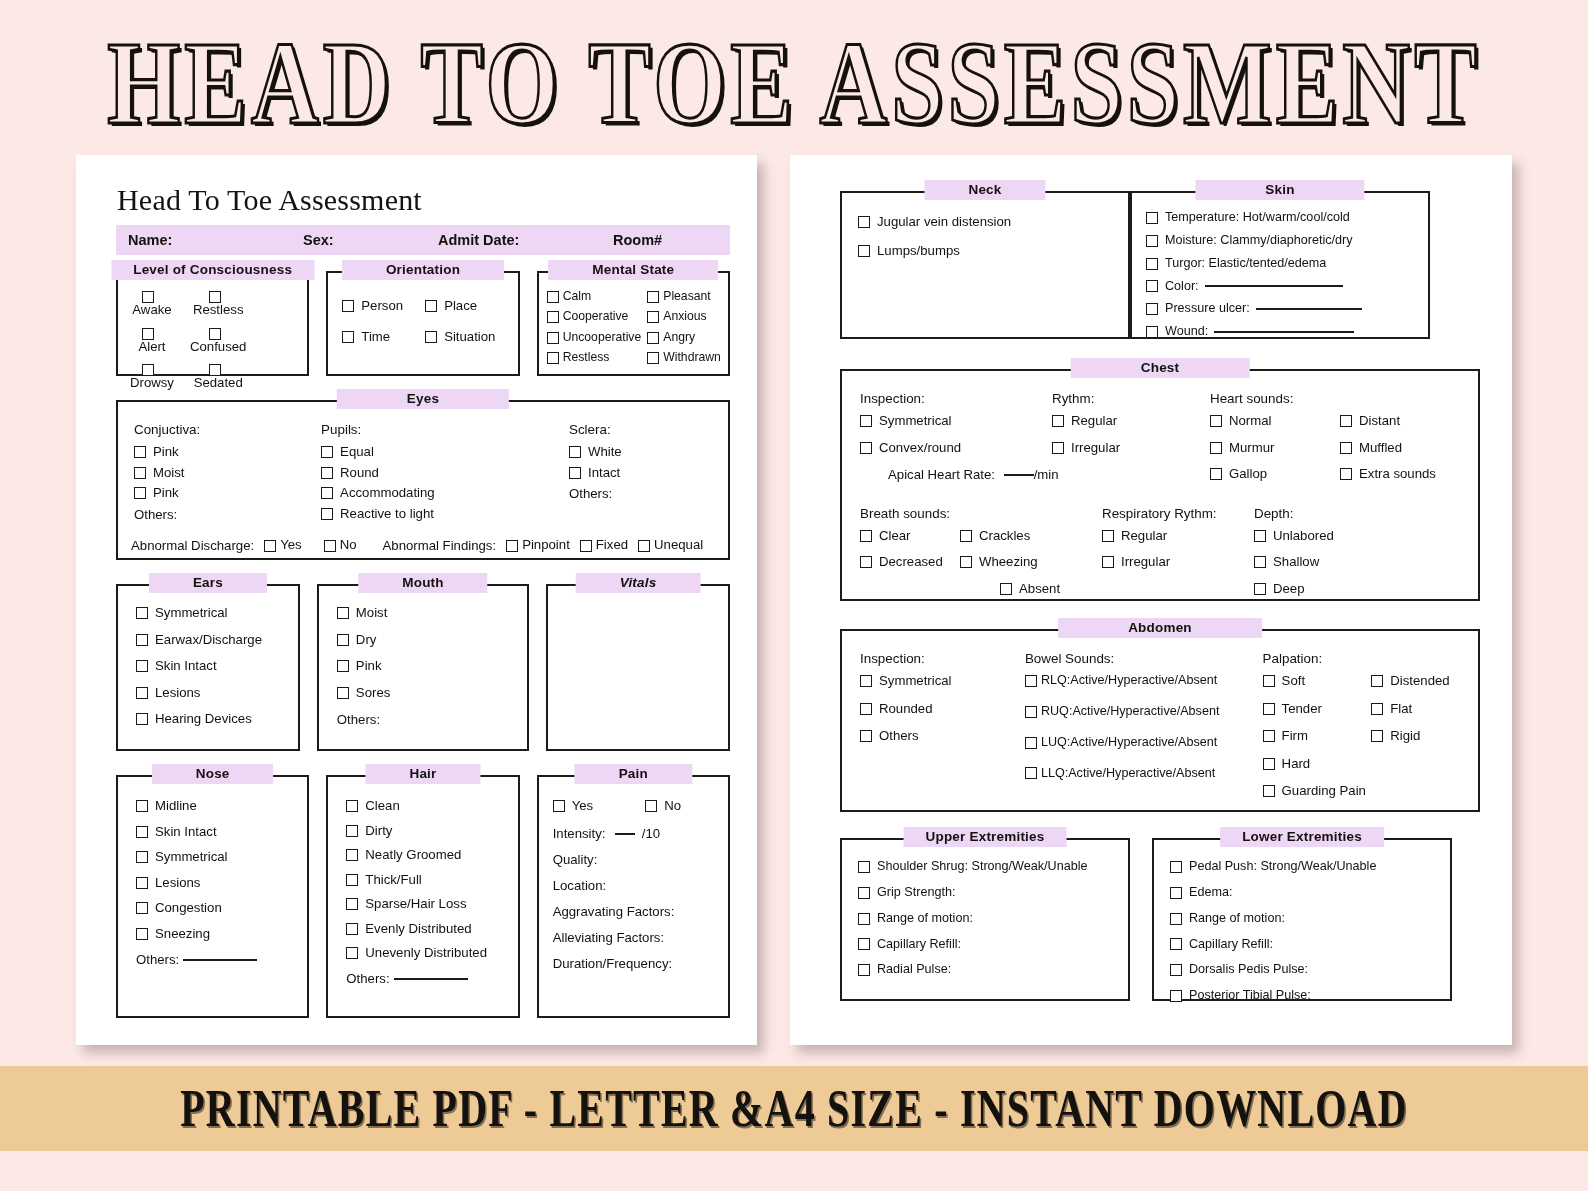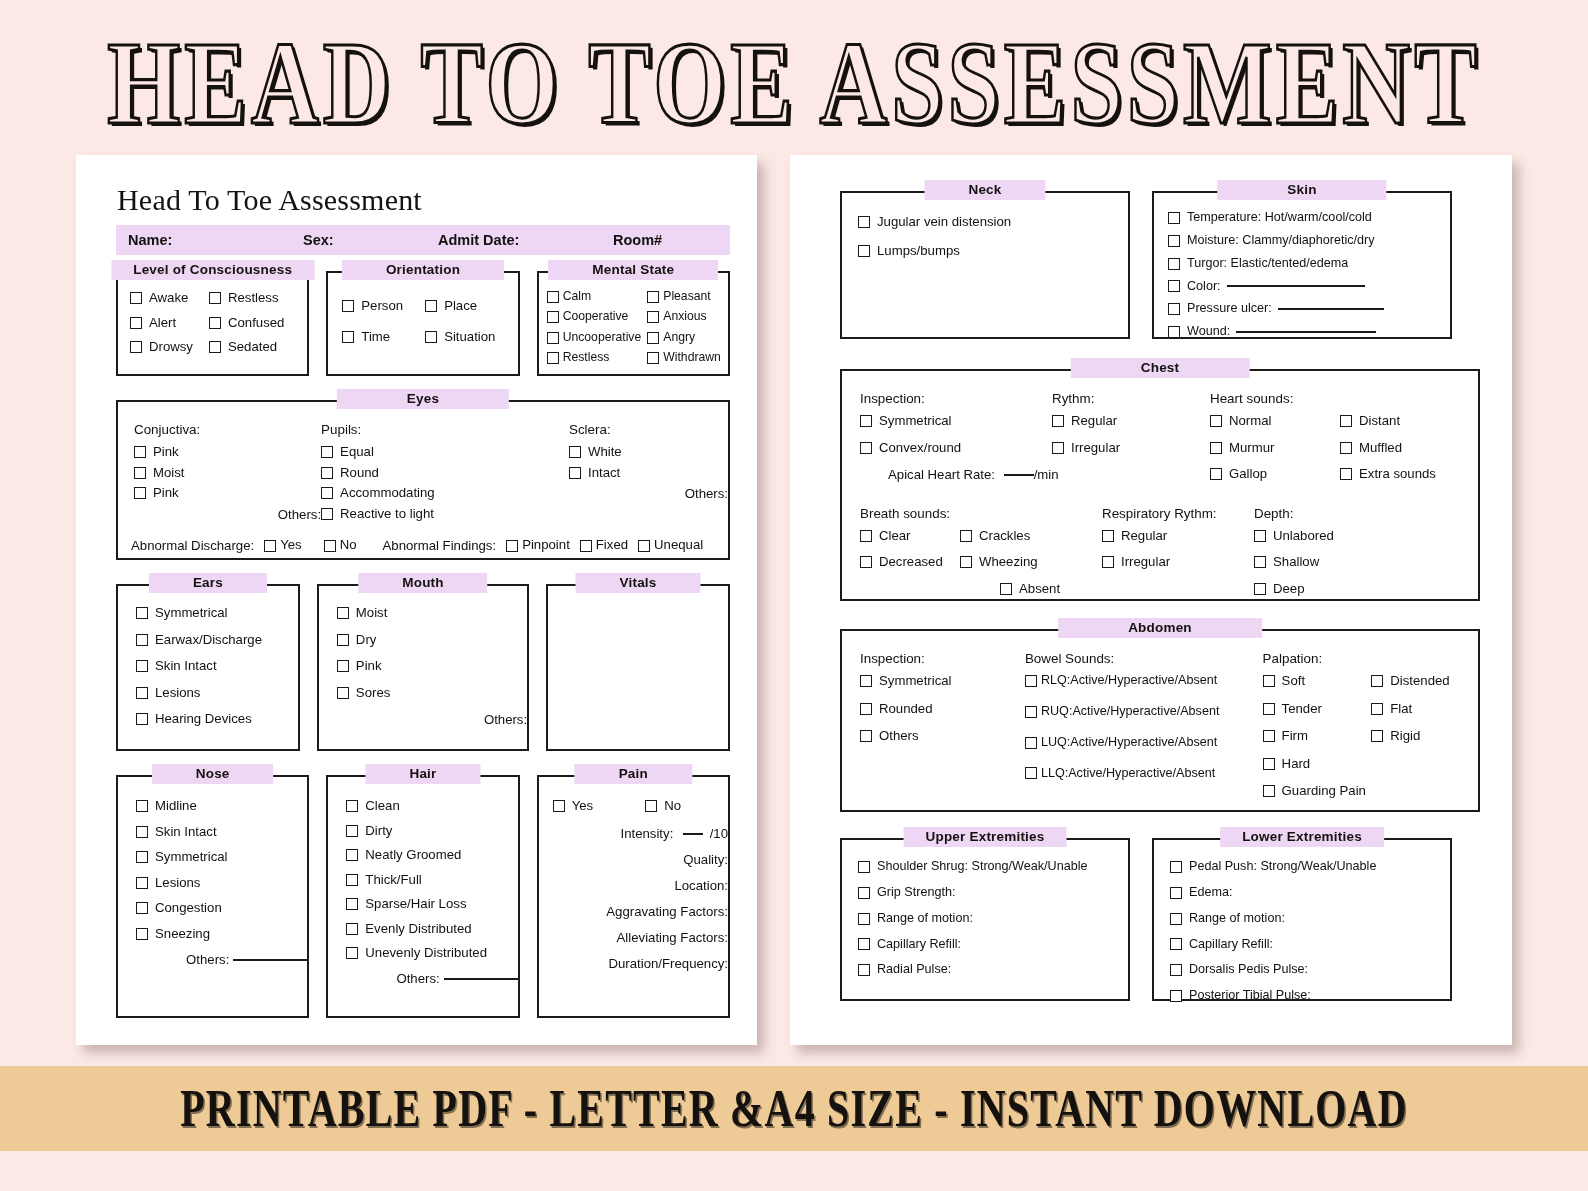--- a/index.html
+++ b/index.html
@@ -166,7 +166,7 @@
   .pain-list .plain { margin-bottom: 11px; }
 
   
-  .r-top2 { display: flex; gap: 22px; margin: 0 12px 0 30px; }
+  .r-top2 { display: flex; margin: 0 12px 0 30px; }
   .b-neck { width: 290px; height: 148px; }
   .b-skin { width: 300px; height: 148px; }
   .neck-grid { display: flex; padding: 22px 0 0 16px; }

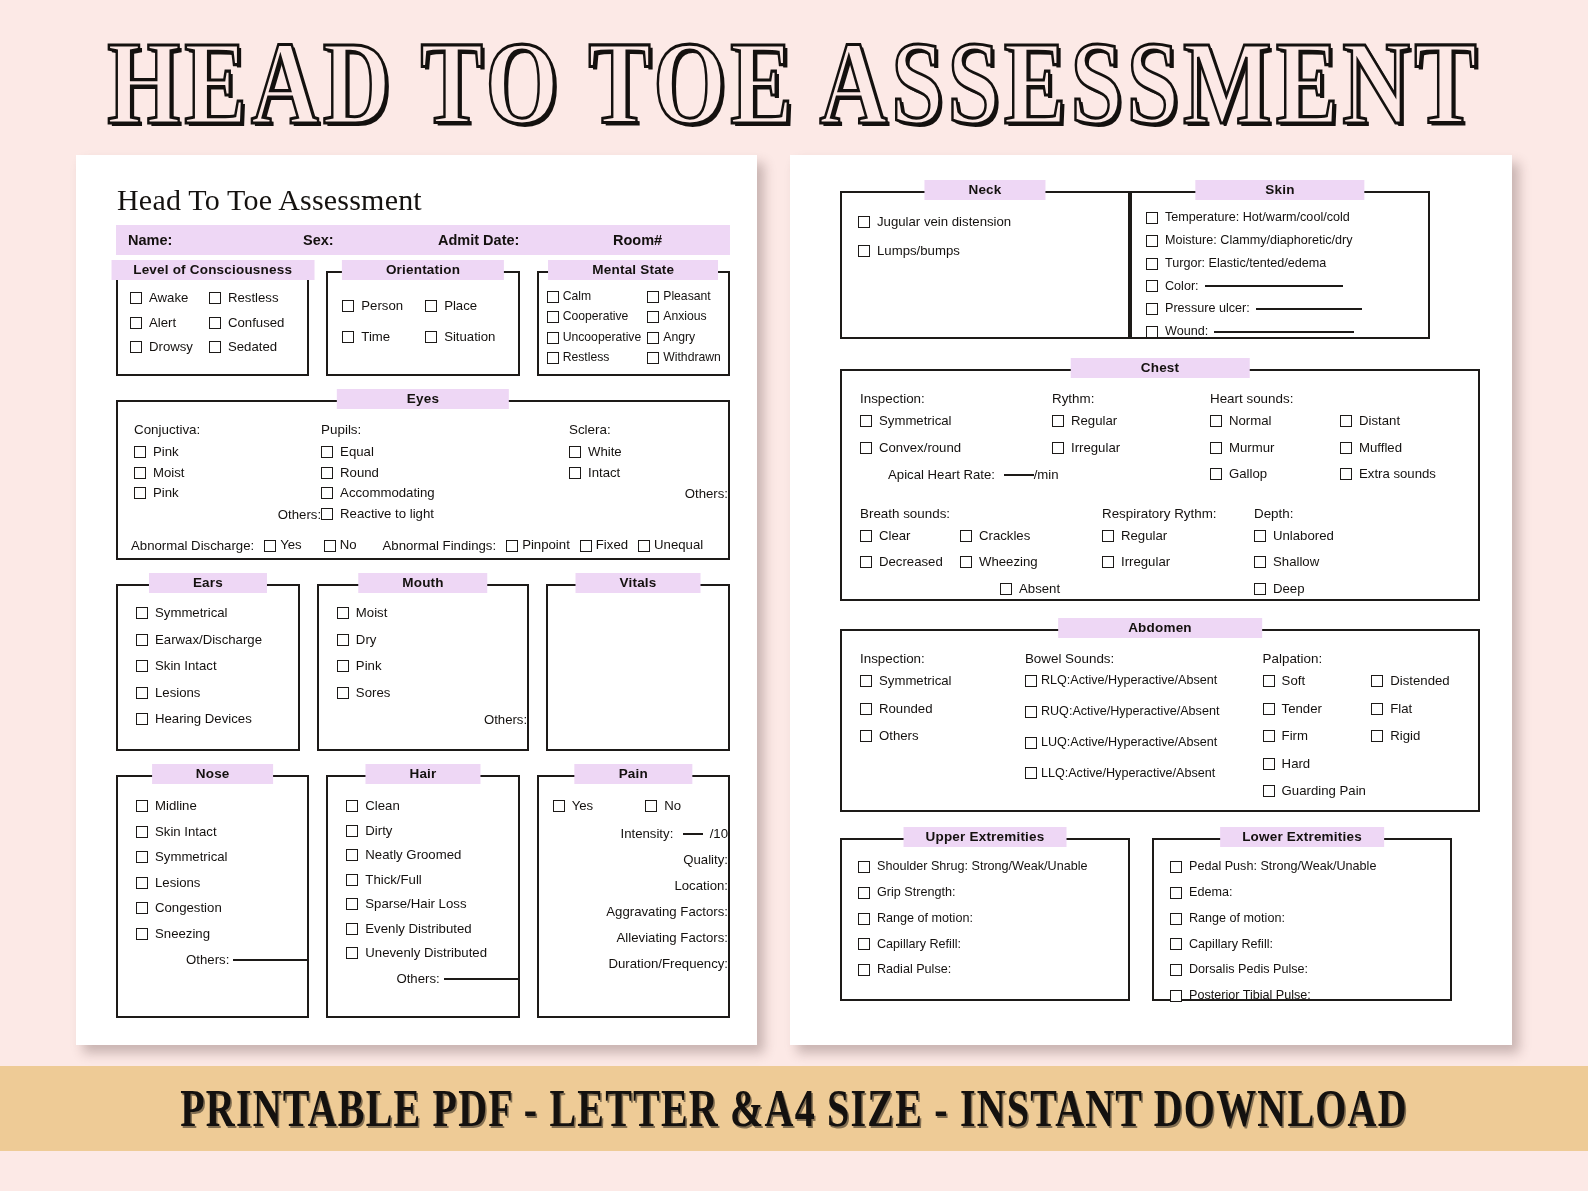--- a/index.html
+++ b/index.html
@@ -115,7 +115,7 @@
   .b-ment  { width: 194px; height: 105px; }
 
   .loc-grid { display: flex; gap: 16px; padding: 18px 0 0 12px; }
-  .loc-grid .col > .cb { margin-bottom: 10px; }
+  .loc-grid .col > .cb { margin-bottom: 10px; flex-direction: column; }
   .ori-grid { display: flex; gap: 22px; padding: 26px 0 0 14px; }
   .ori-grid .col > .cb { margin-bottom: 16px; }
   .ment-grid { display: flex; gap: 6px; padding: 17px 0 0 8px; }

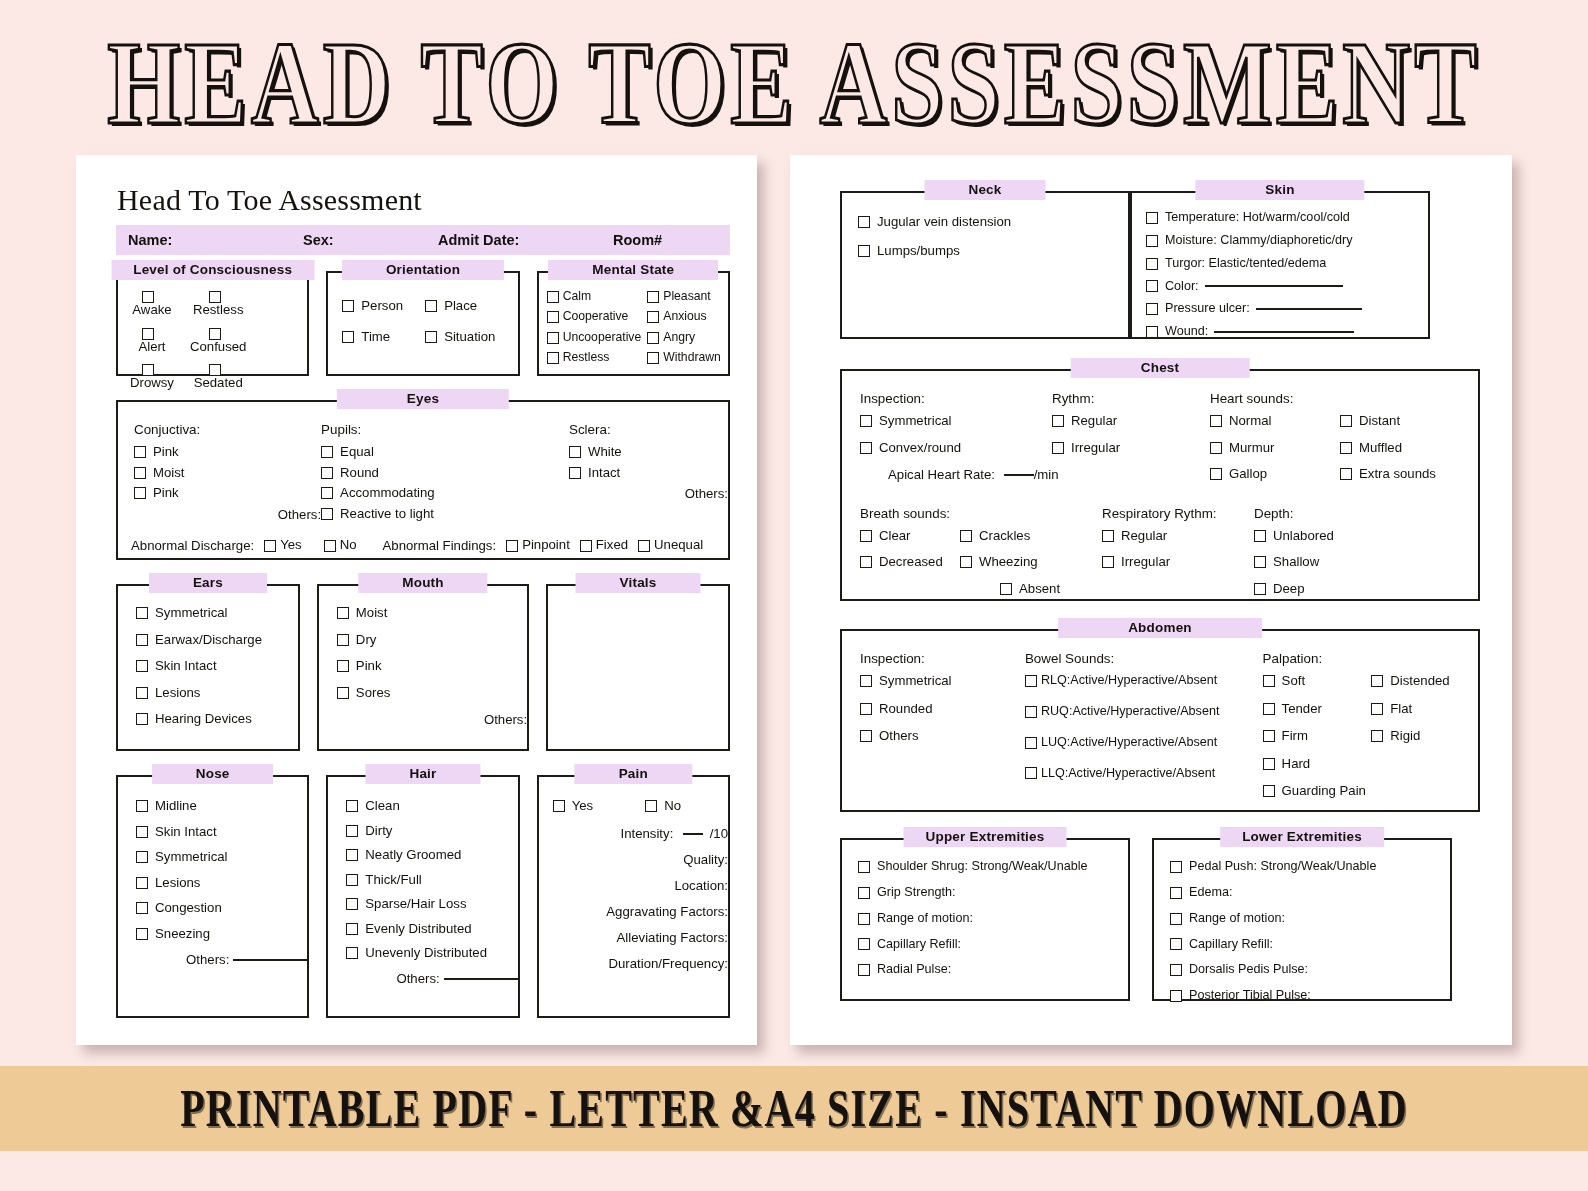--- a/index.html
+++ b/index.html
@@ -98,7 +98,6 @@
   .plain {
     font-size: 13.2px; color: #14110f; font-weight: 500;
     white-space: nowrap;
-    text-align: right;
   }
   .grouphead {
     font-size: 13.4px; color: #14110f; font-weight: 500;

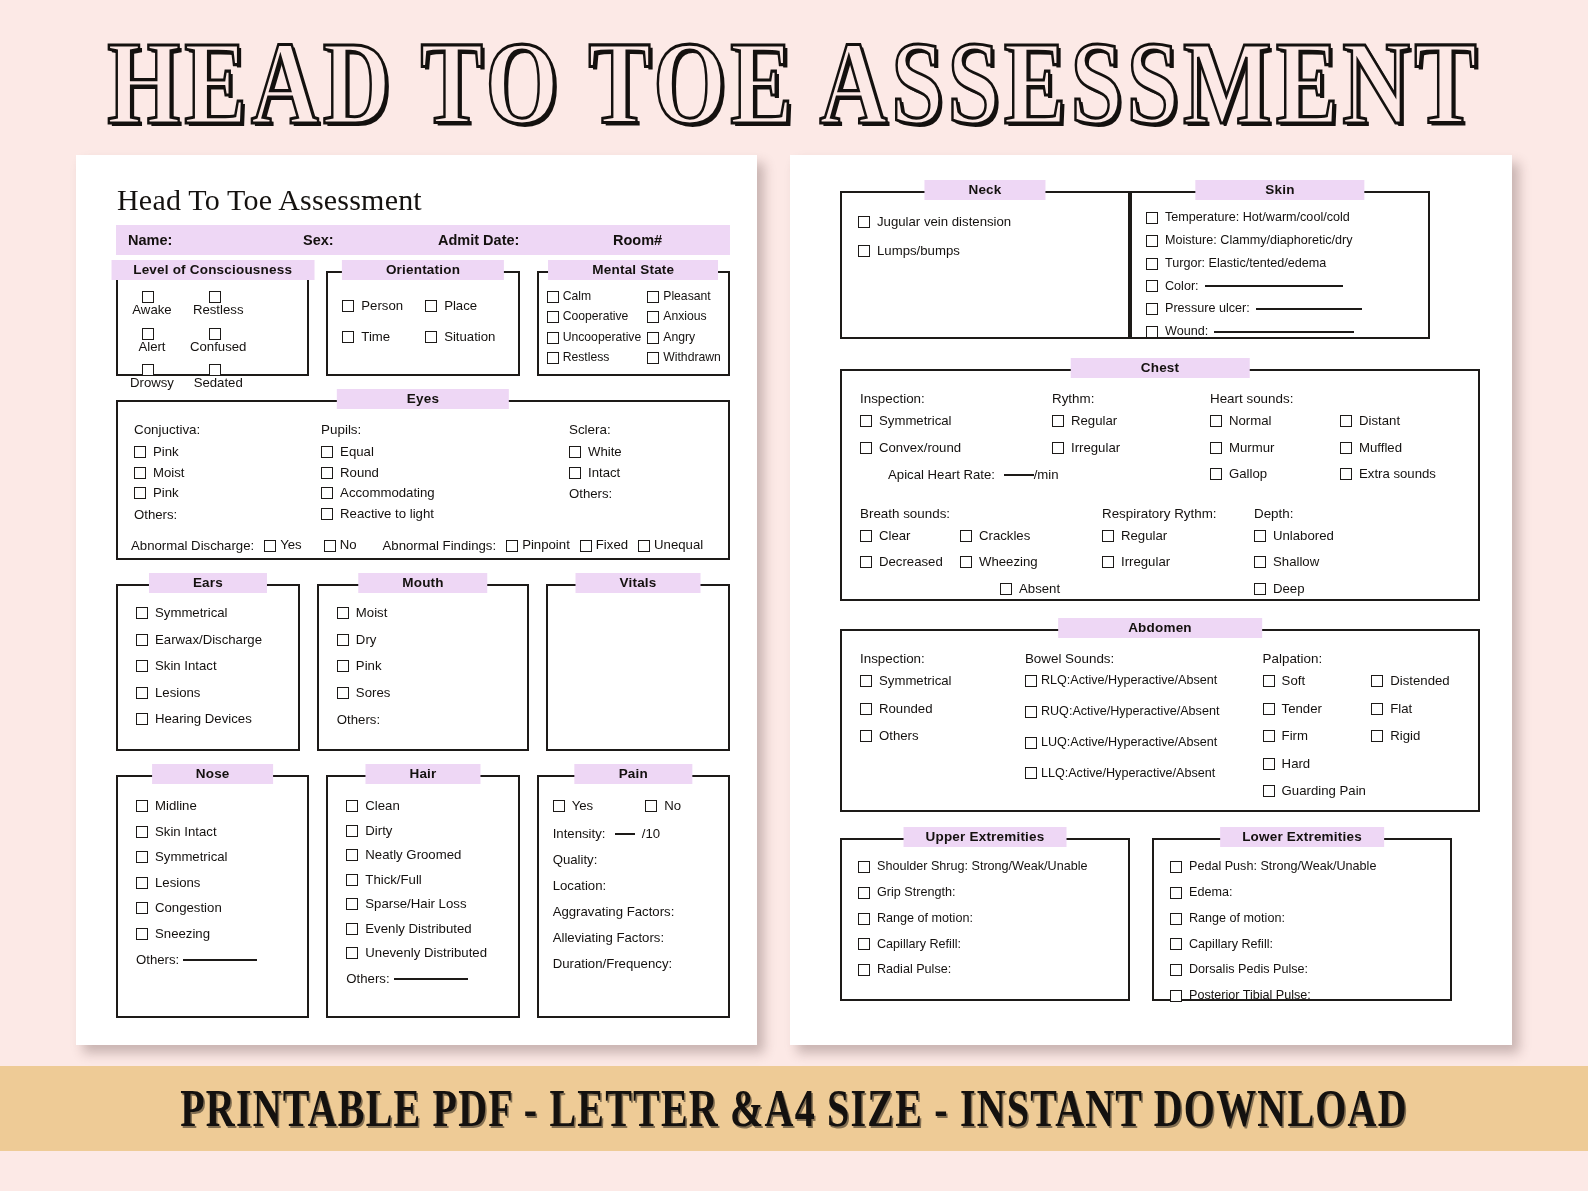--- a/index.html
+++ b/index.html
@@ -141,7 +141,7 @@
   .mid3 { display: flex; gap: 17px; margin: 24px 7px 0 20px; }
   .b-ears  { width: 194px; height: 167px; }
   .b-mouth { width: 224px; height: 167px; }
-  .b-vitals{ width: 194px; height: 167px; }
+  .b-vitals{ width: 194px; height: 167px; font-style: italic; }
   .ears-list { padding: 20px 0 0 18px; }
   .ears-list .cb { margin-bottom: 12px; }
   .mouth-list { padding: 20px 0 0 18px; }

